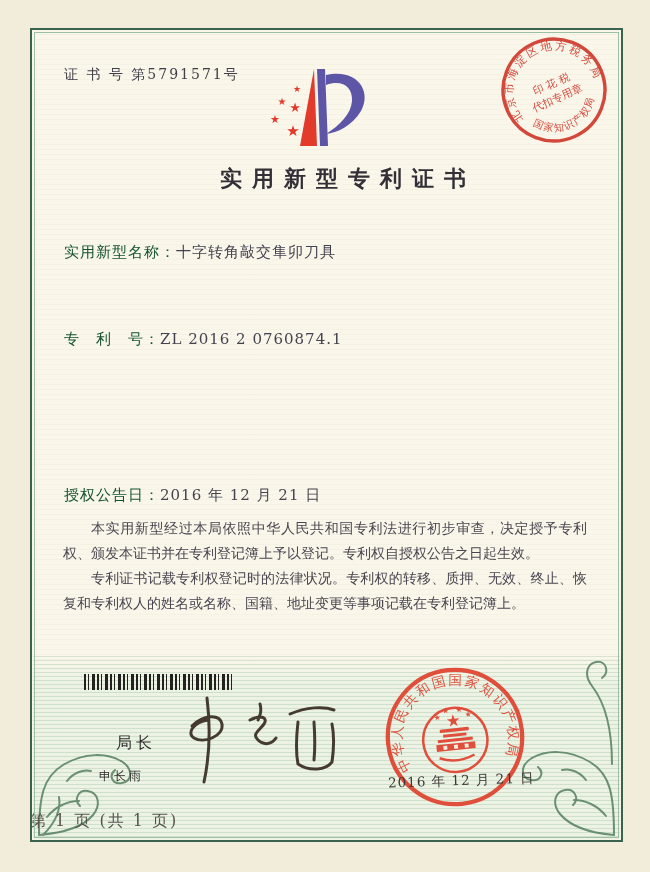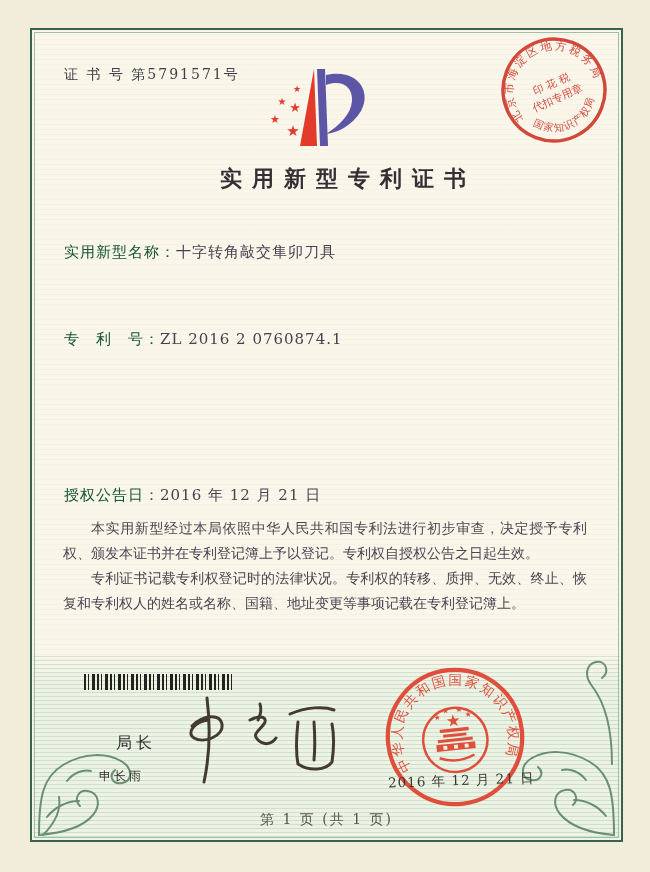--- a/index.html
+++ b/index.html
@@ -83,8 +83,8 @@
     font-size:13.5px;letter-spacing:1px;color:#3b3732;transform:rotate(-2deg);white-space:pre;
   }
   .footer{
-    position:absolute;left:30px;right:27px;top:811px;text-align:center;z-index:10;
-    font-size:14px;letter-spacing:2px;color:#57534d;
+    position:absolute;left:30px;right:27px;top:811px;text-align:left;z-index:10;
+    font-size:16px;letter-spacing:2px;color:#57534d;
   }
   svg text{font-family:"DejaVu Serif","Liberation Serif",serif;}
 </style>

